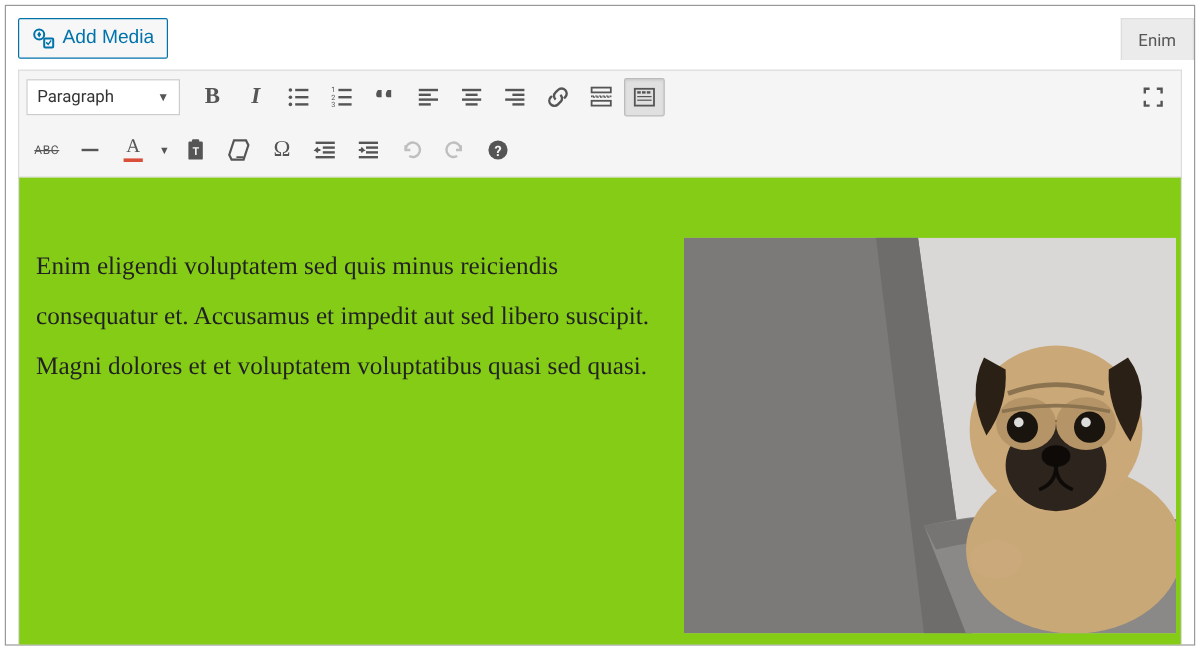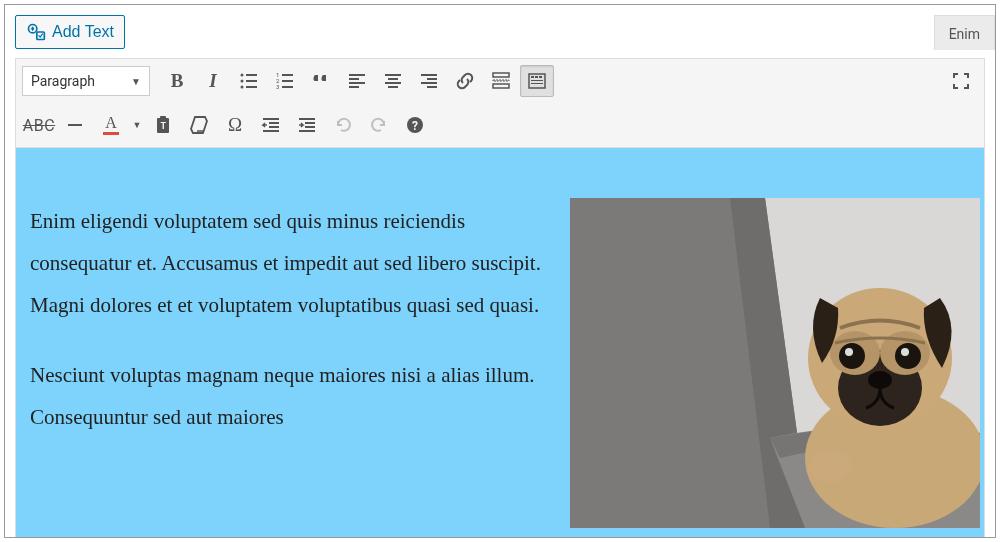--- a/index.html
+++ b/index.html
@@ -173,7 +173,7 @@
         <rect x="13" y="12" width="9" height="9" rx="1" fill="none" stroke="#0073aa" stroke-width="2"></rect>
         <path d="M15 16 L17 18 L20 14" fill="none" stroke="#0073aa" stroke-width="1.5"></path>
       </svg>
-      <span>Add Text</span>
+      <span>Add Media</span>
     </button>
     <div class="tabs">
       <div class="tab inactive">Enim</div>

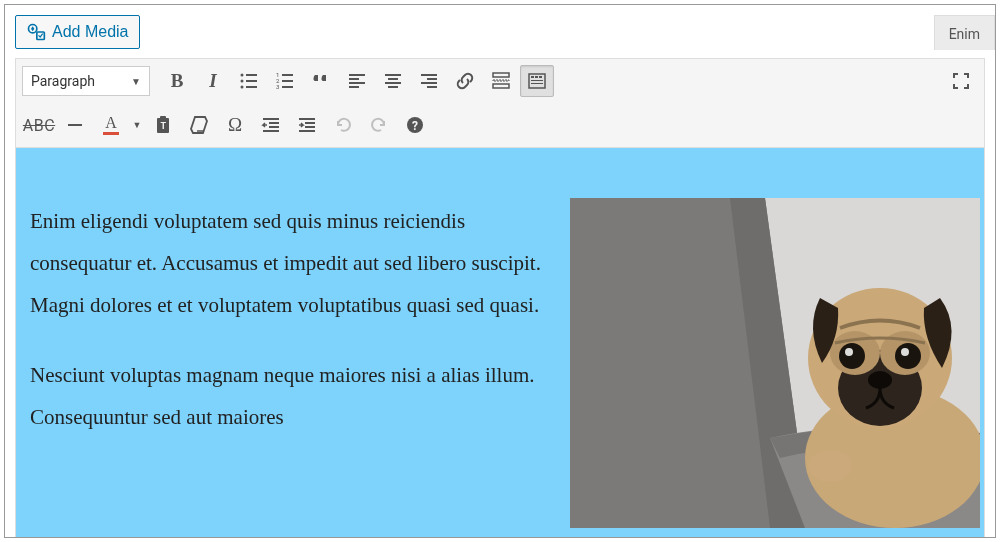--- a/index.html
+++ b/index.html
@@ -273,7 +273,7 @@
 
     <div class="toolbar-row">
       <div class="tbtn">
-          <span style="text-decoration:line-through;font-size:16px;letter-spacing:0.5px;">ABC</span>
+          <span style="text-decoration:line-through;font-size:10px;letter-spacing:0.5px;">ABC</span>
         </div>
       <div class="tbtn">
         <svg viewBox="0 0 20 20">

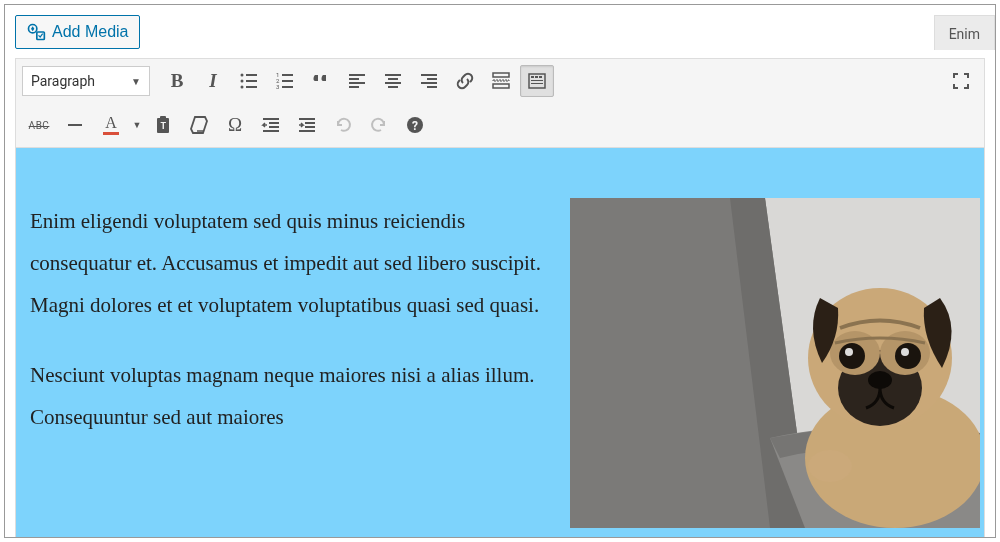--- a/index.html
+++ b/index.html
@@ -132,7 +132,7 @@
     margin: 0 10px;
     height: 390px;
     overflow: hidden;
-    background: #7dd3fc;
+    background: #84cc16;
     position: relative;
   }
   .content-inner {

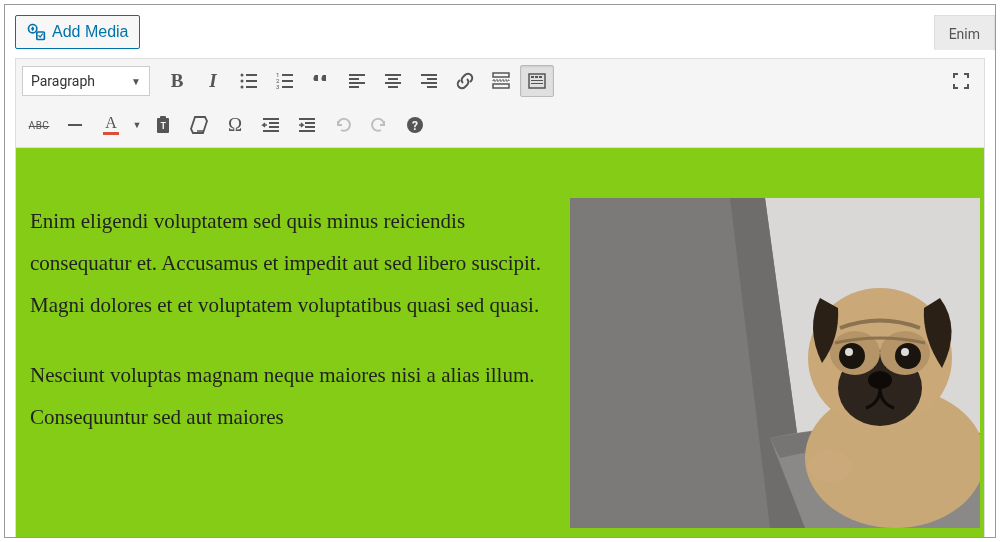--- a/index.html
+++ b/index.html
@@ -346,7 +346,6 @@
     <div class="content-inner">
       <div class="text-col">
         <p>Enim eligendi voluptatem sed quis minus reiciendis consequatur et. Accusamus et impedit aut sed libero suscipit. Magni dolores et et voluptatem voluptatibus quasi sed quasi.</p>
-        <p>Nesciunt voluptas magnam neque maiores nisi a alias illum. Consequuntur sed aut maiores</p>
       </div>
       <div class="image-col" title="pug peeking from behind a gray chair">
         <svg class="image-placeholder" viewBox="0 0 410 330" preserveAspectRatio="xMidYMid slice">

